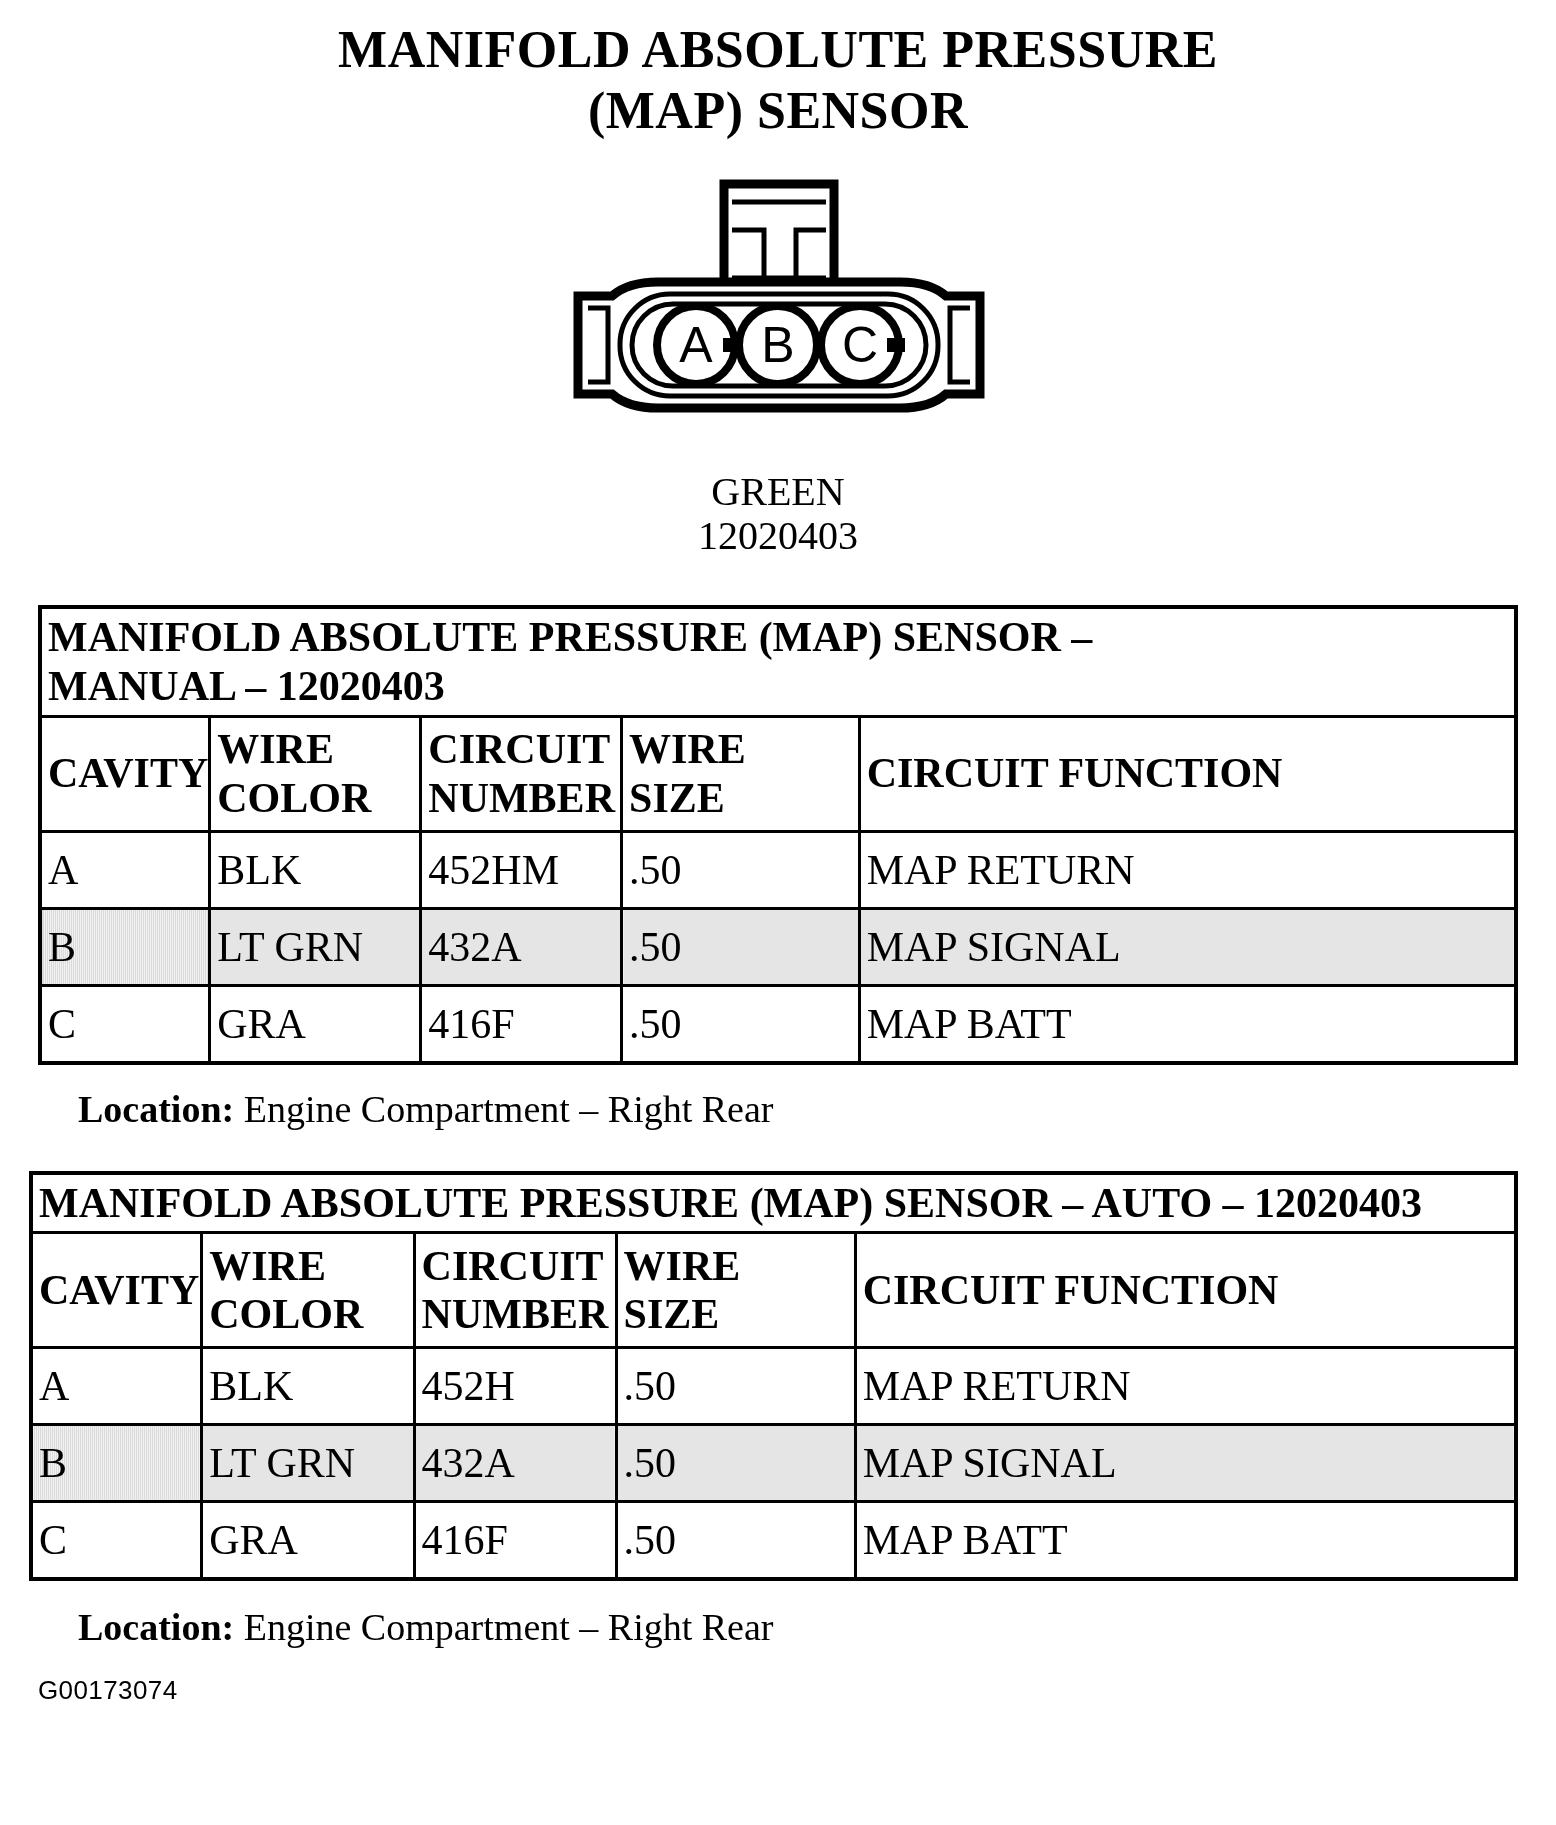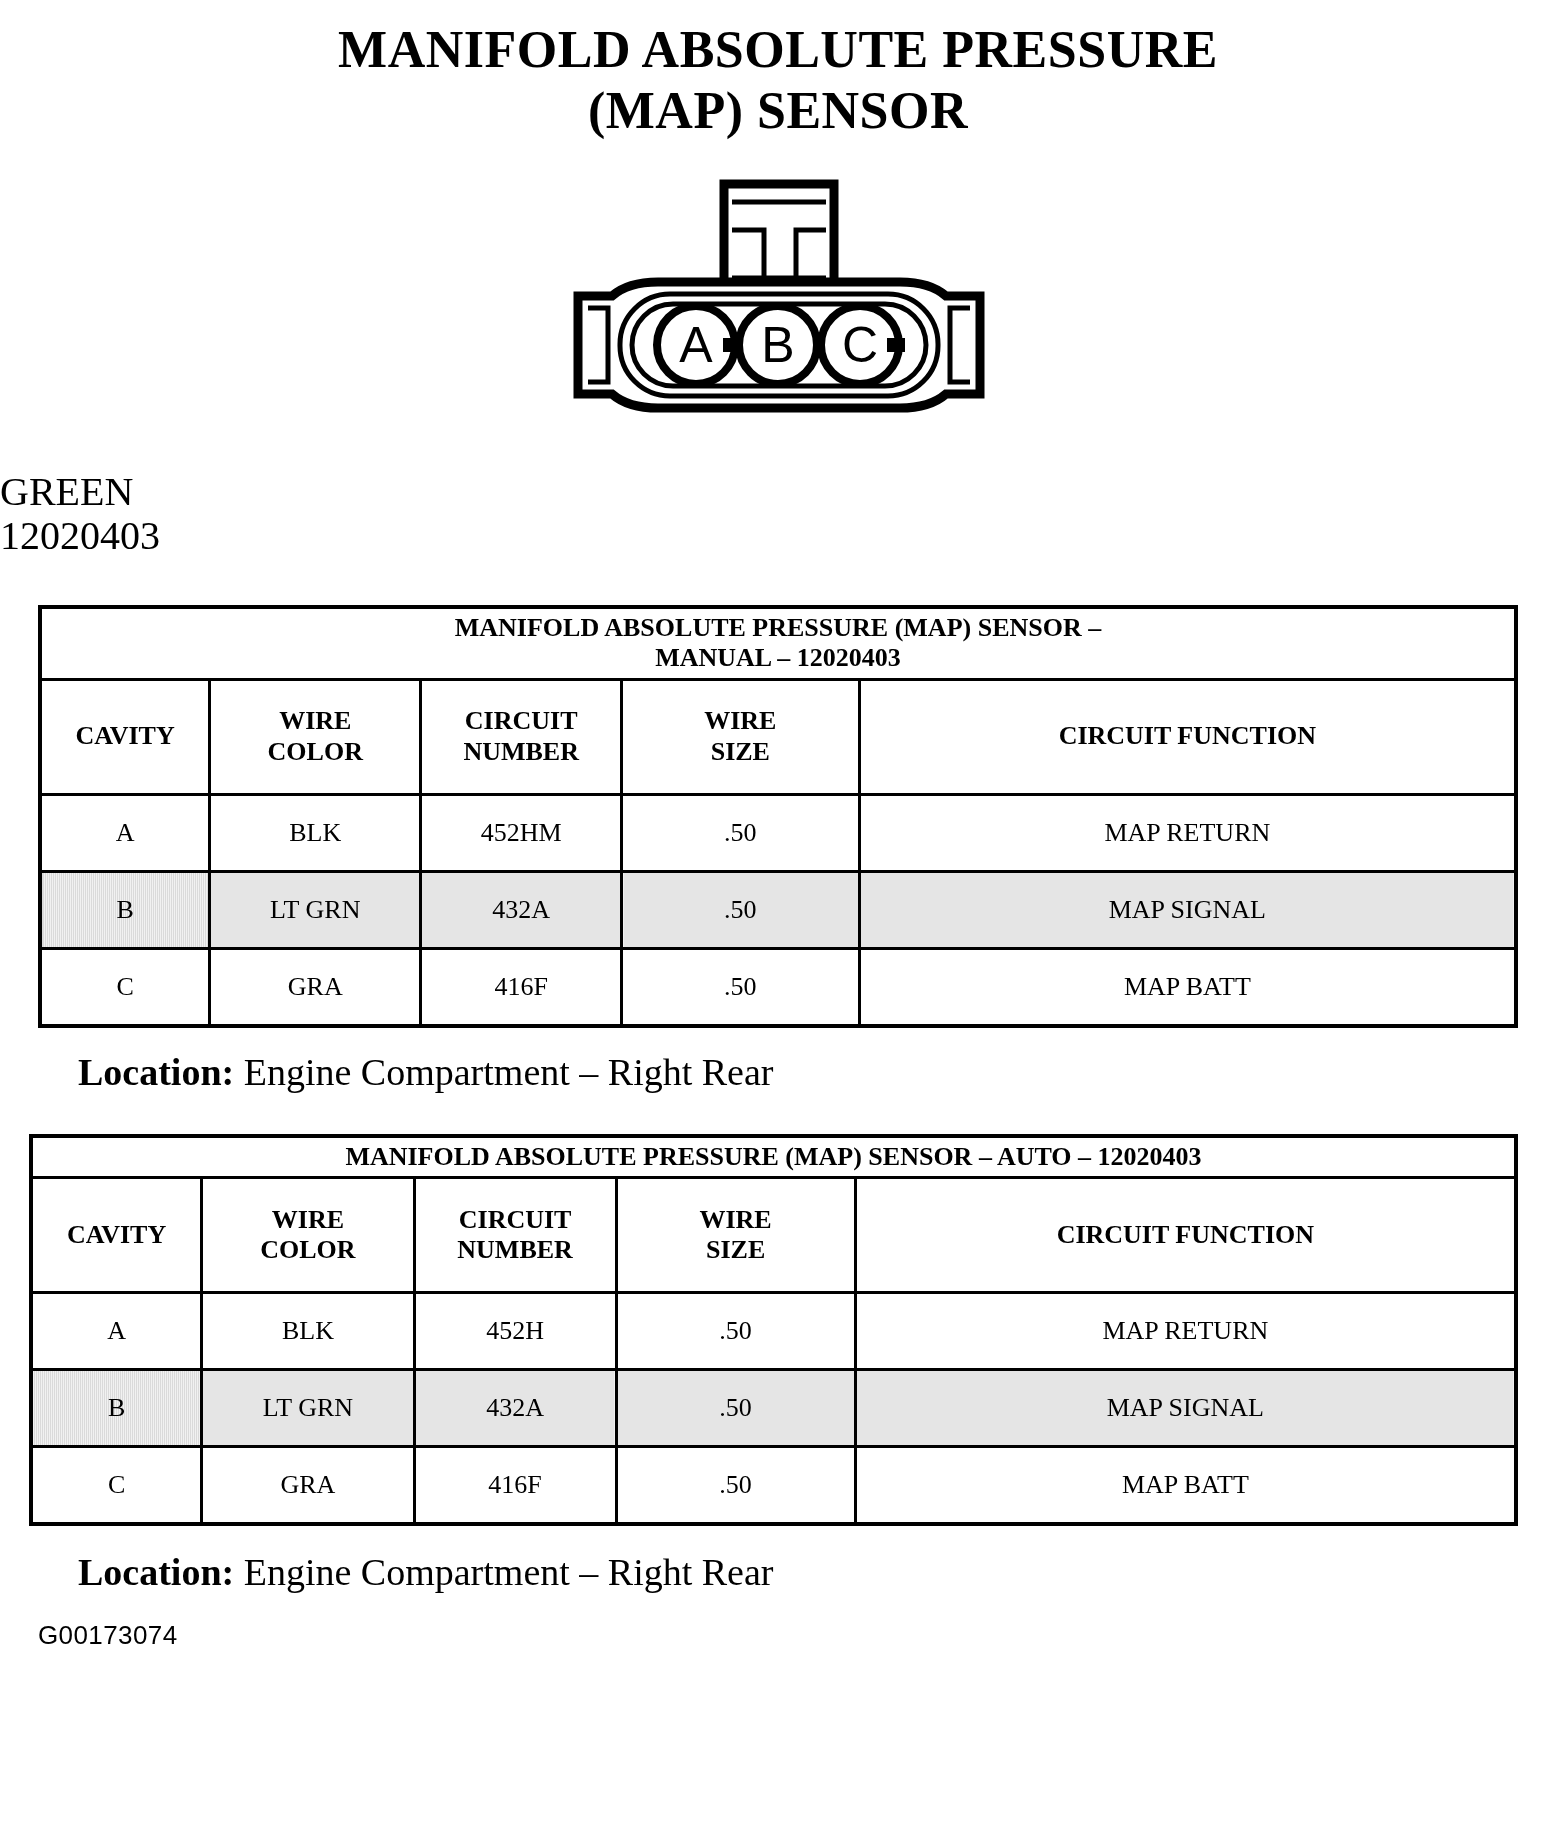--- a/index.html
+++ b/index.html
@@ -38,6 +38,7 @@
 
   
   .connector-caption {
+    text-align: center;
     font-size: 40px;
     line-height: 1.12;
     margin-top: 32px;

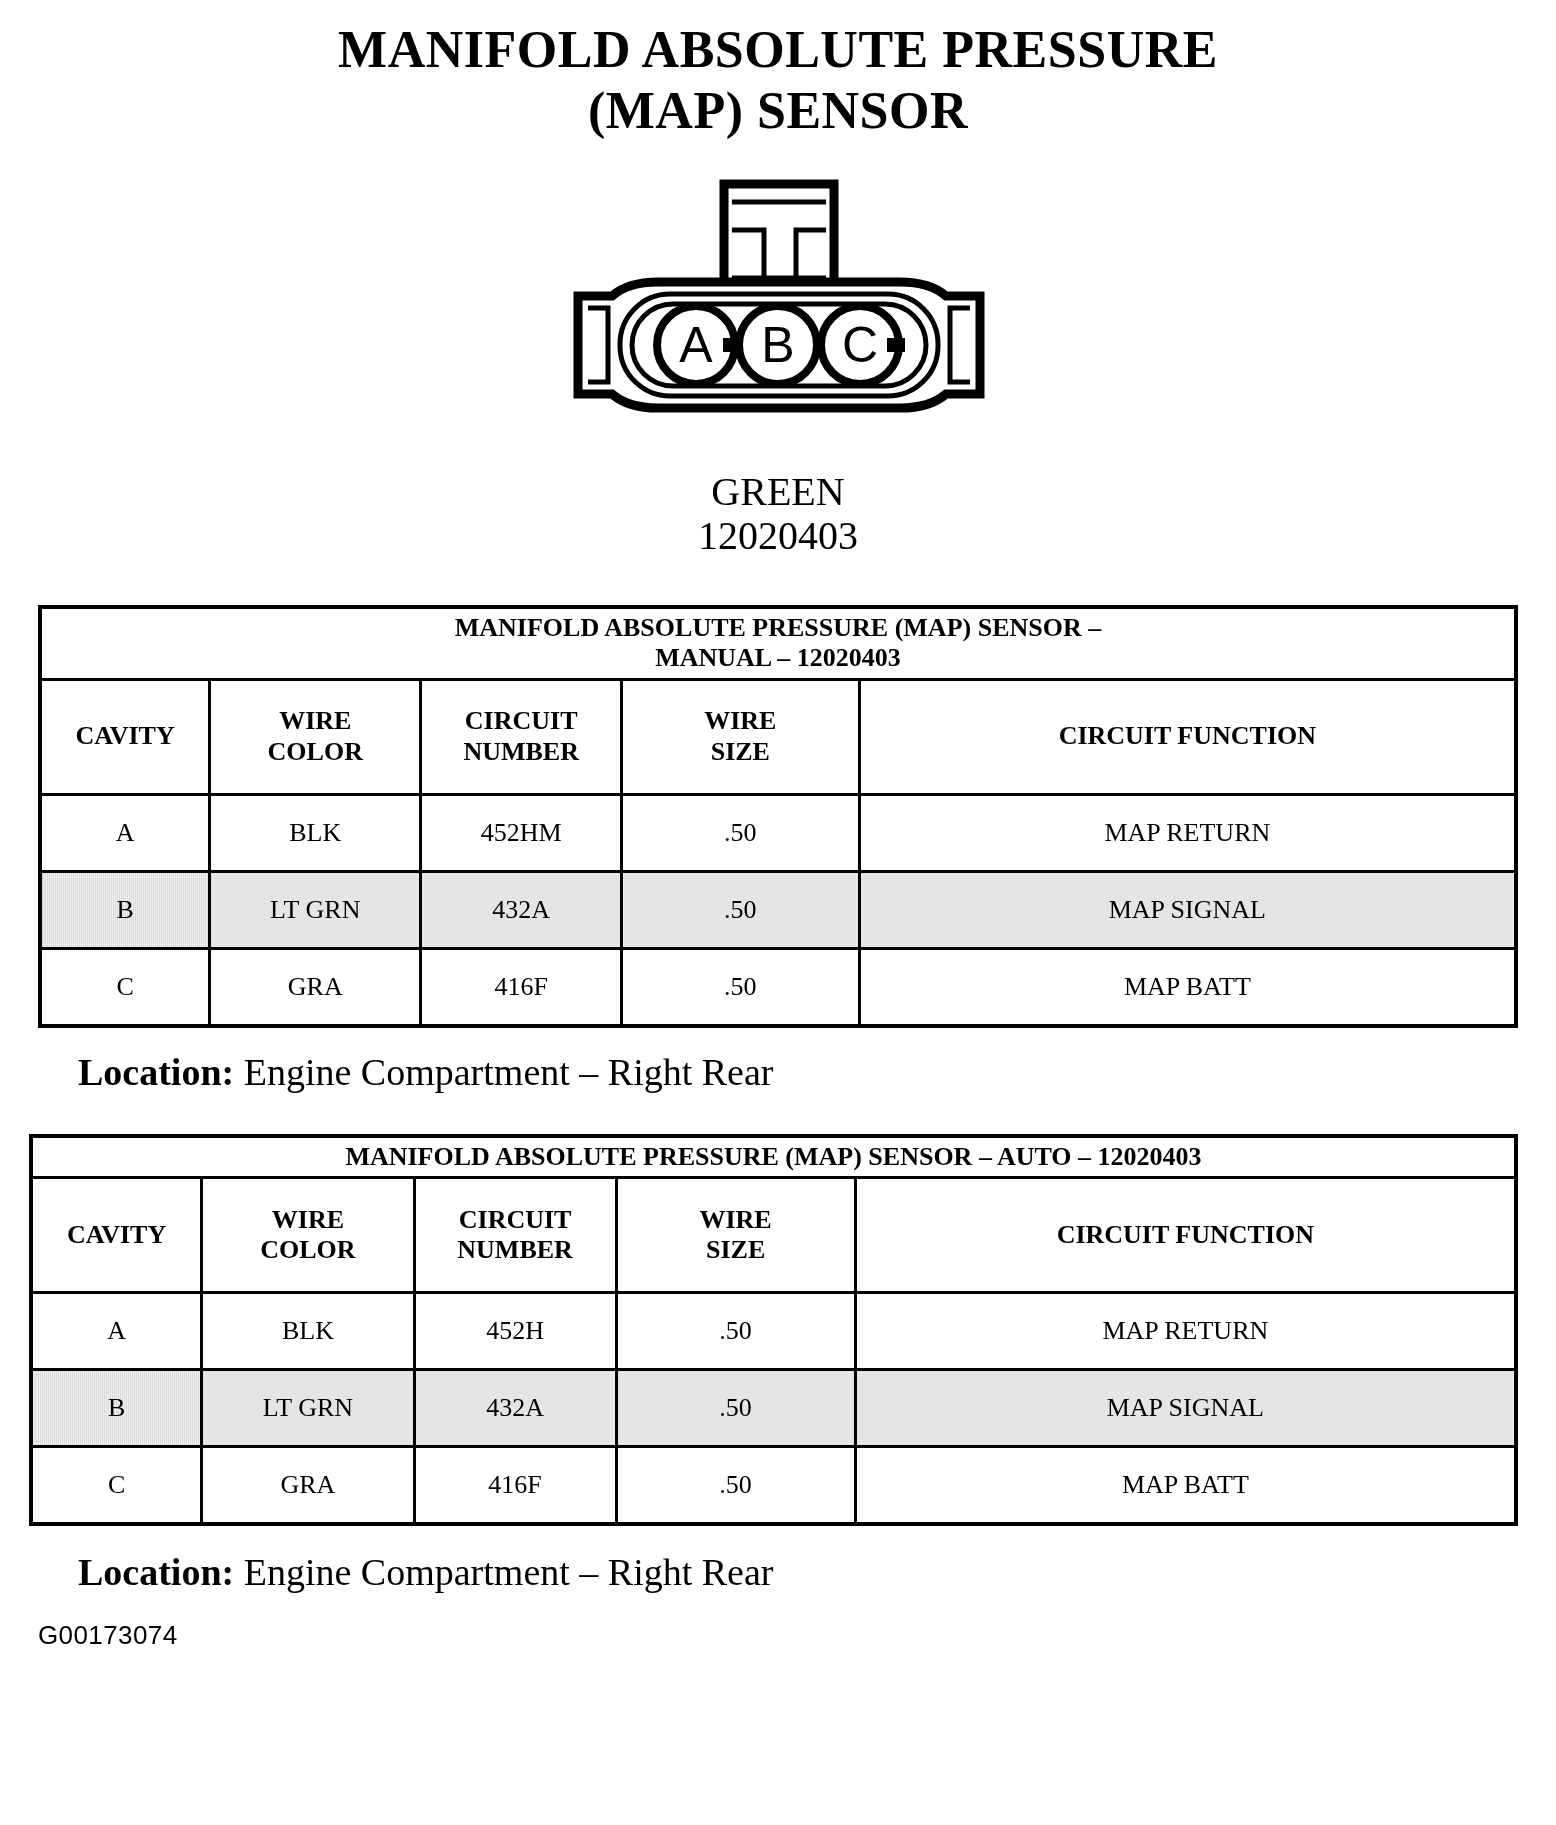--- a/index.html
+++ b/index.html
@@ -61,9 +61,9 @@
     border-right: 3px solid #000;
     border-top: 3px solid #000;
     border-bottom: 3px solid #000;
-    text-align: center;
+    text-align: left;
     vertical-align: middle;
-    font-size: 26px;
+    font-size: 42px;
     padding: 4px 6px;
   }
   td.title-cell {

